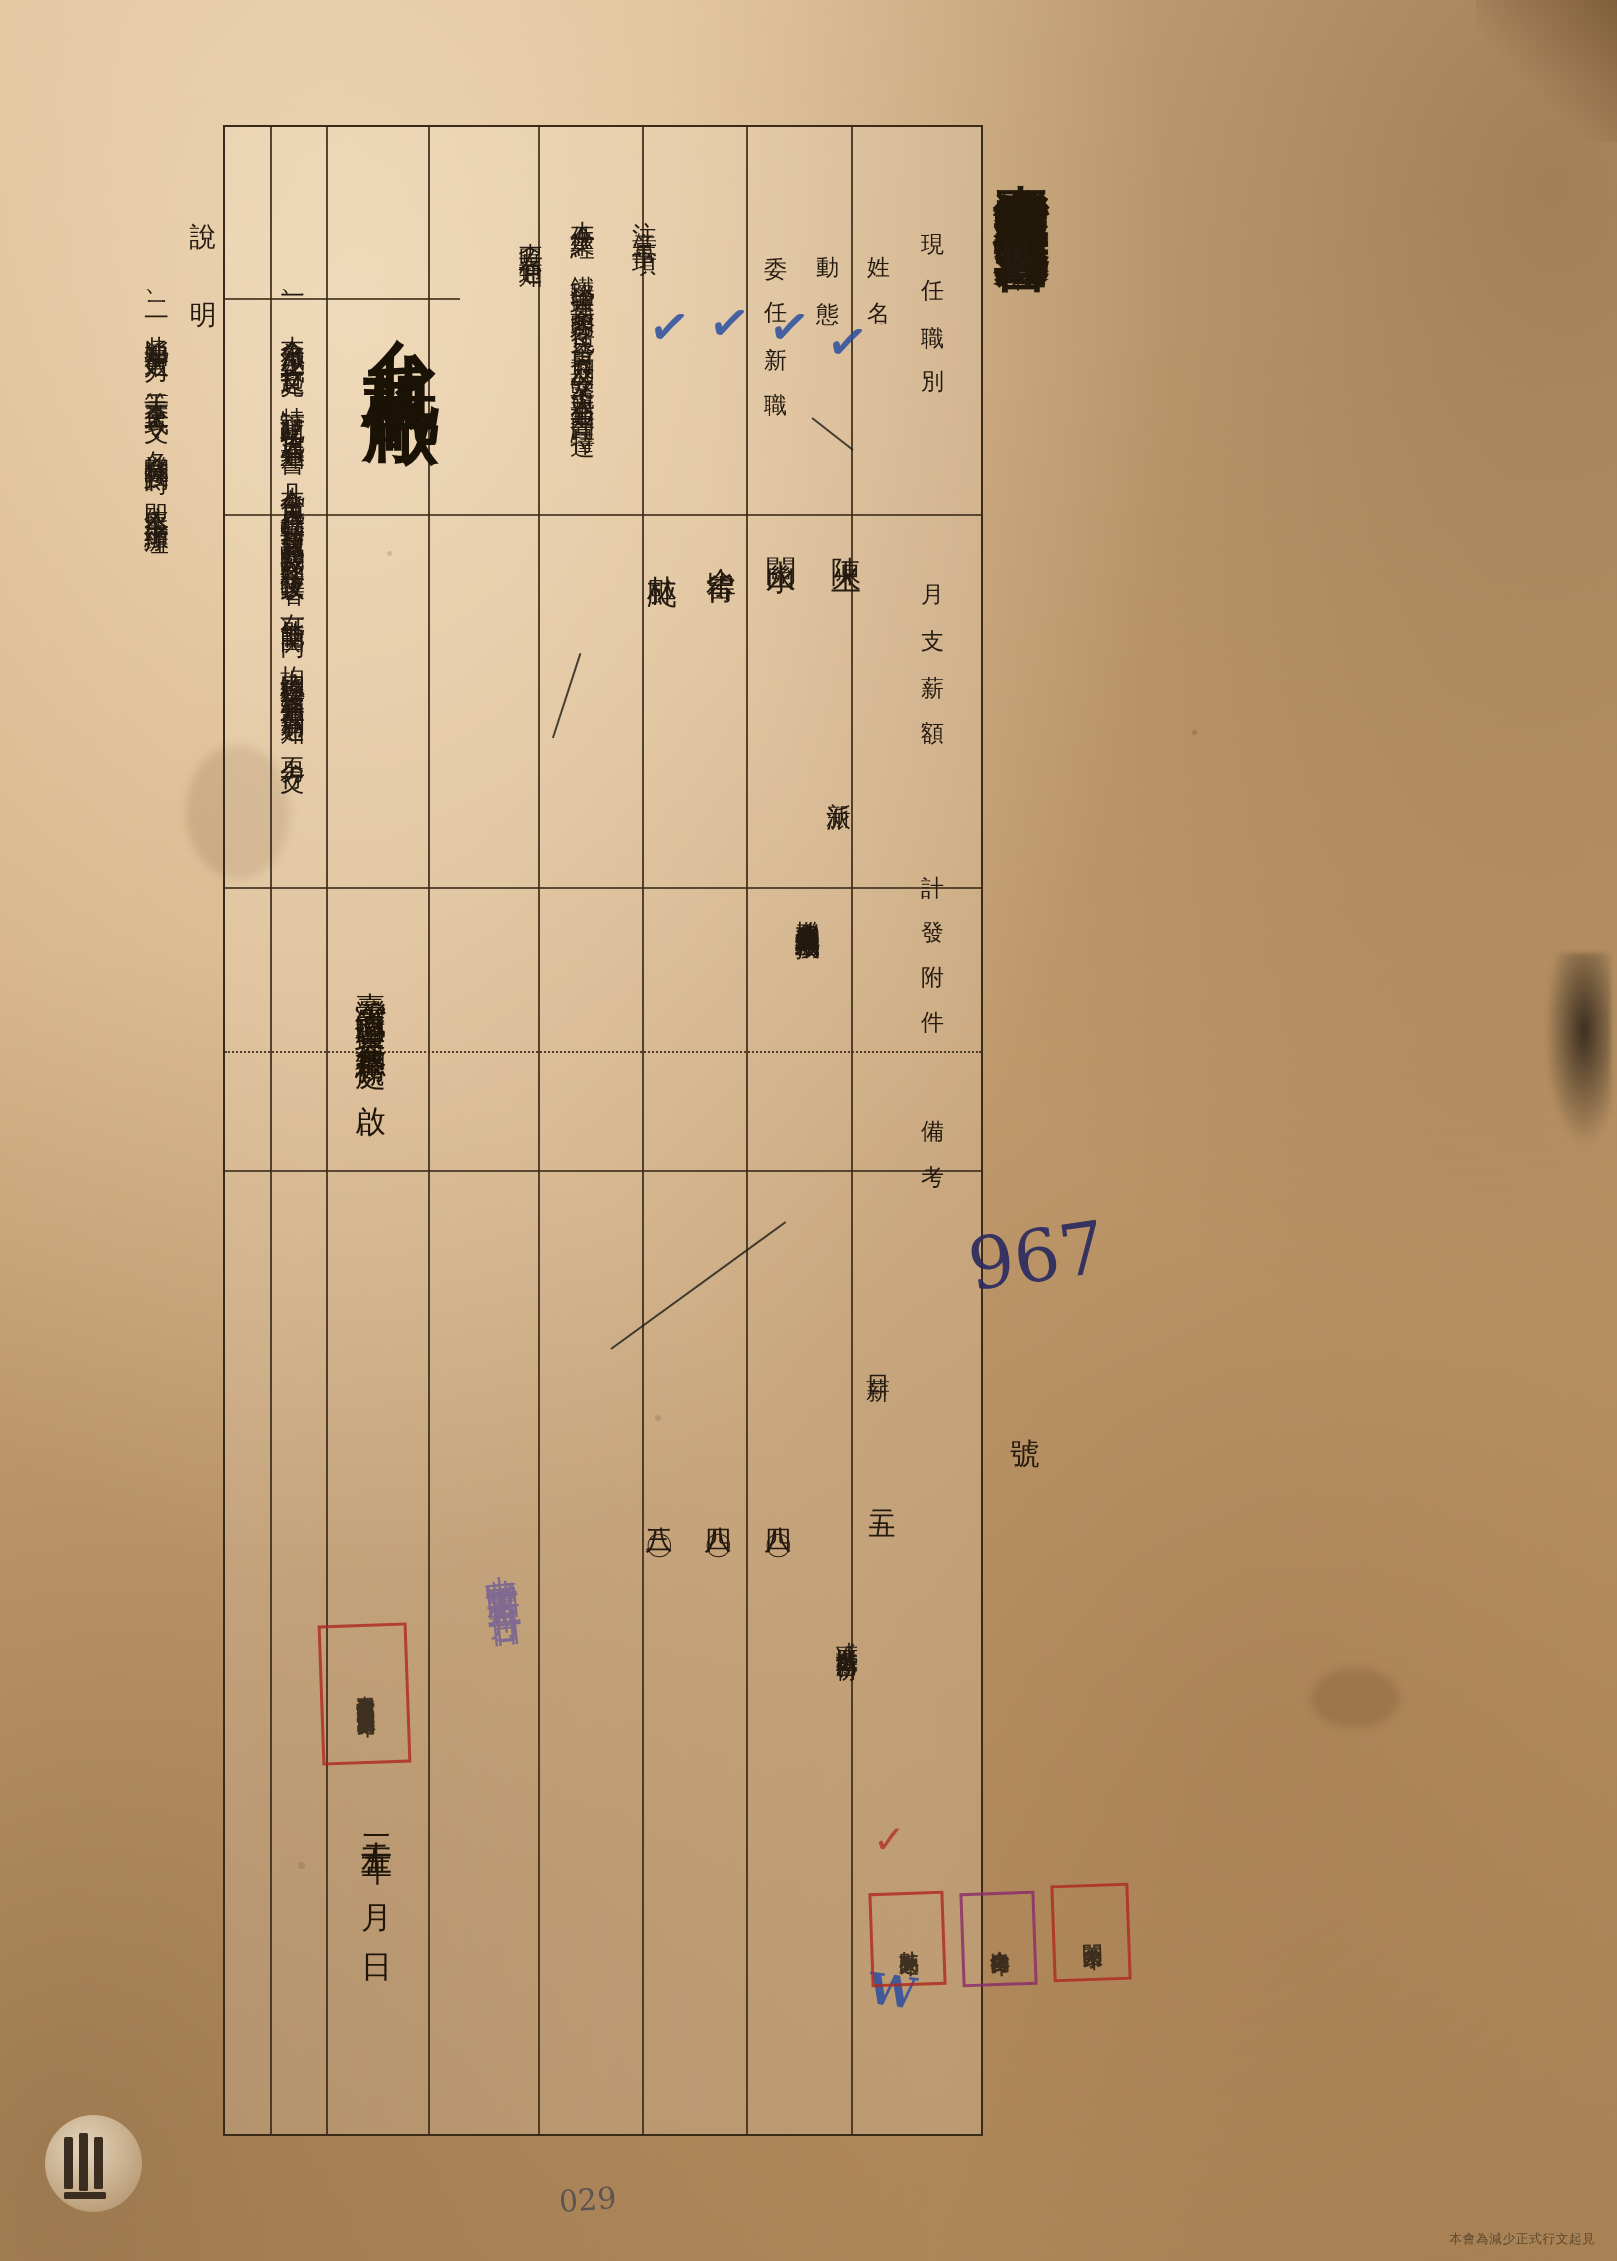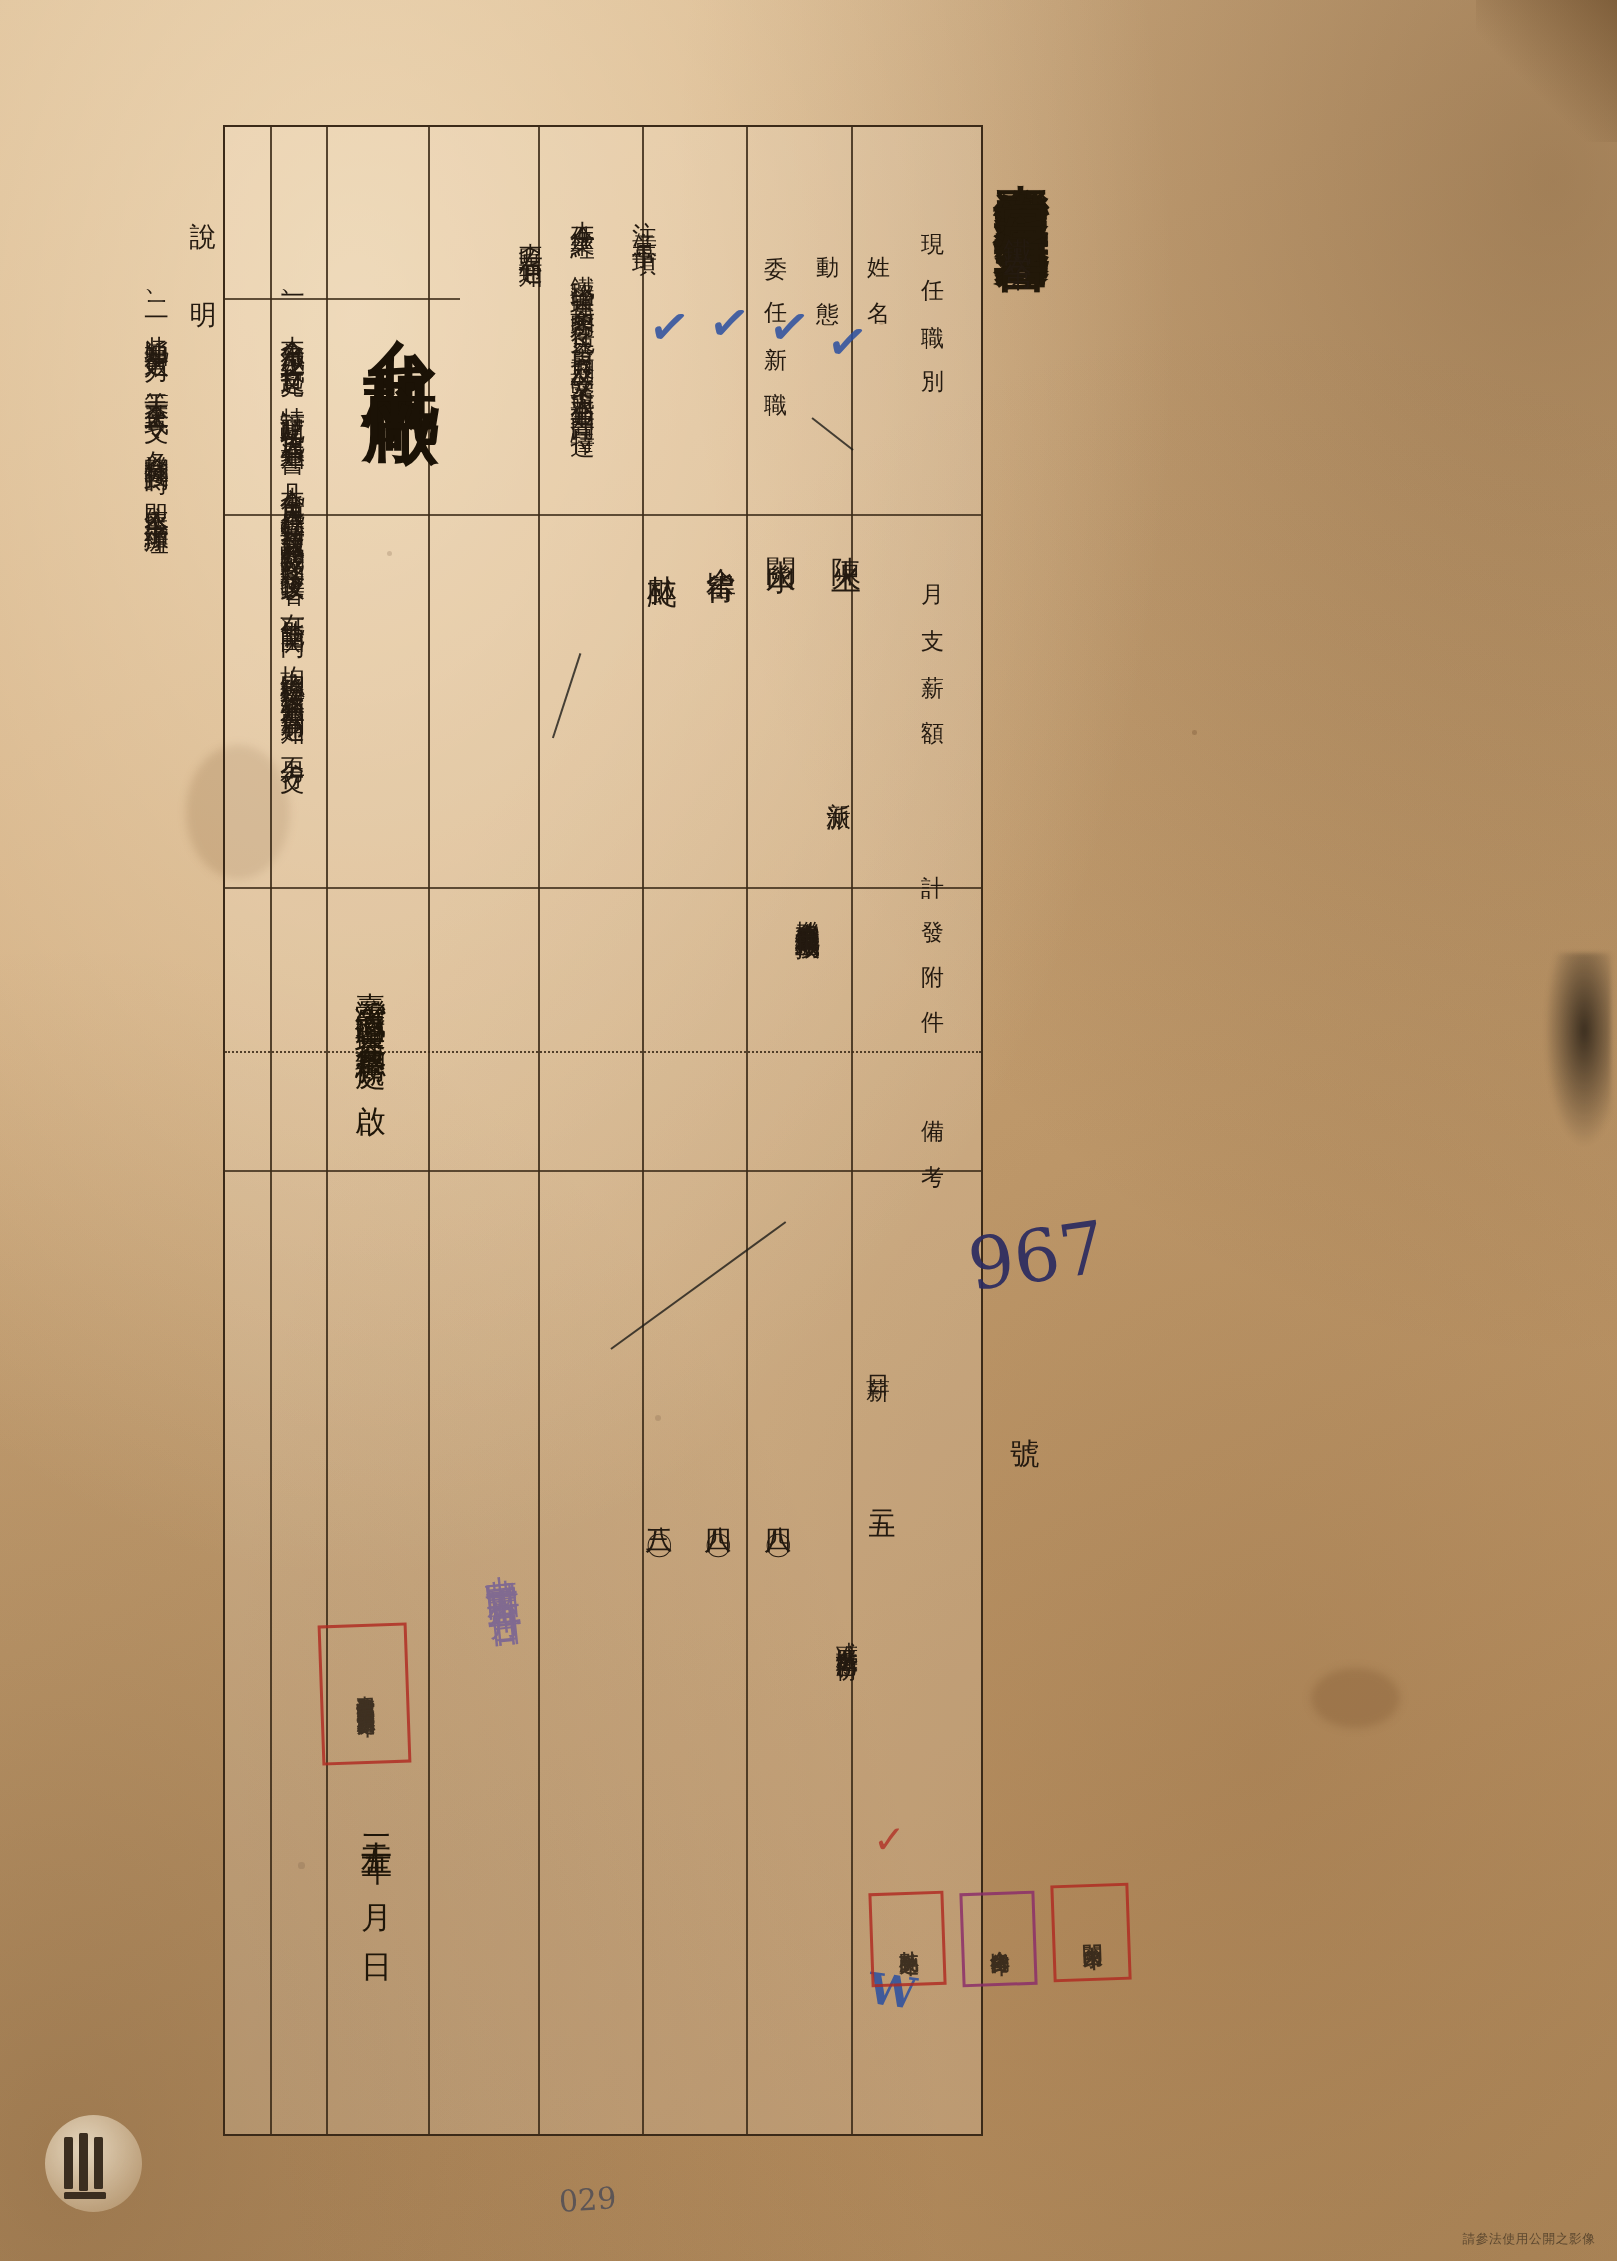--- a/index.html
+++ b/index.html
@@ -307,7 +307,7 @@
   <div class="bar" style="left:19.4px;top:77px;width:42px;height:7.4px;"></div>
 </div>
 
-<div id="footer-note">請參法使用公開之影像</div>
+<div id="footer-note">本會為減少正式行文起見</div>
 
 
 </body></html>

